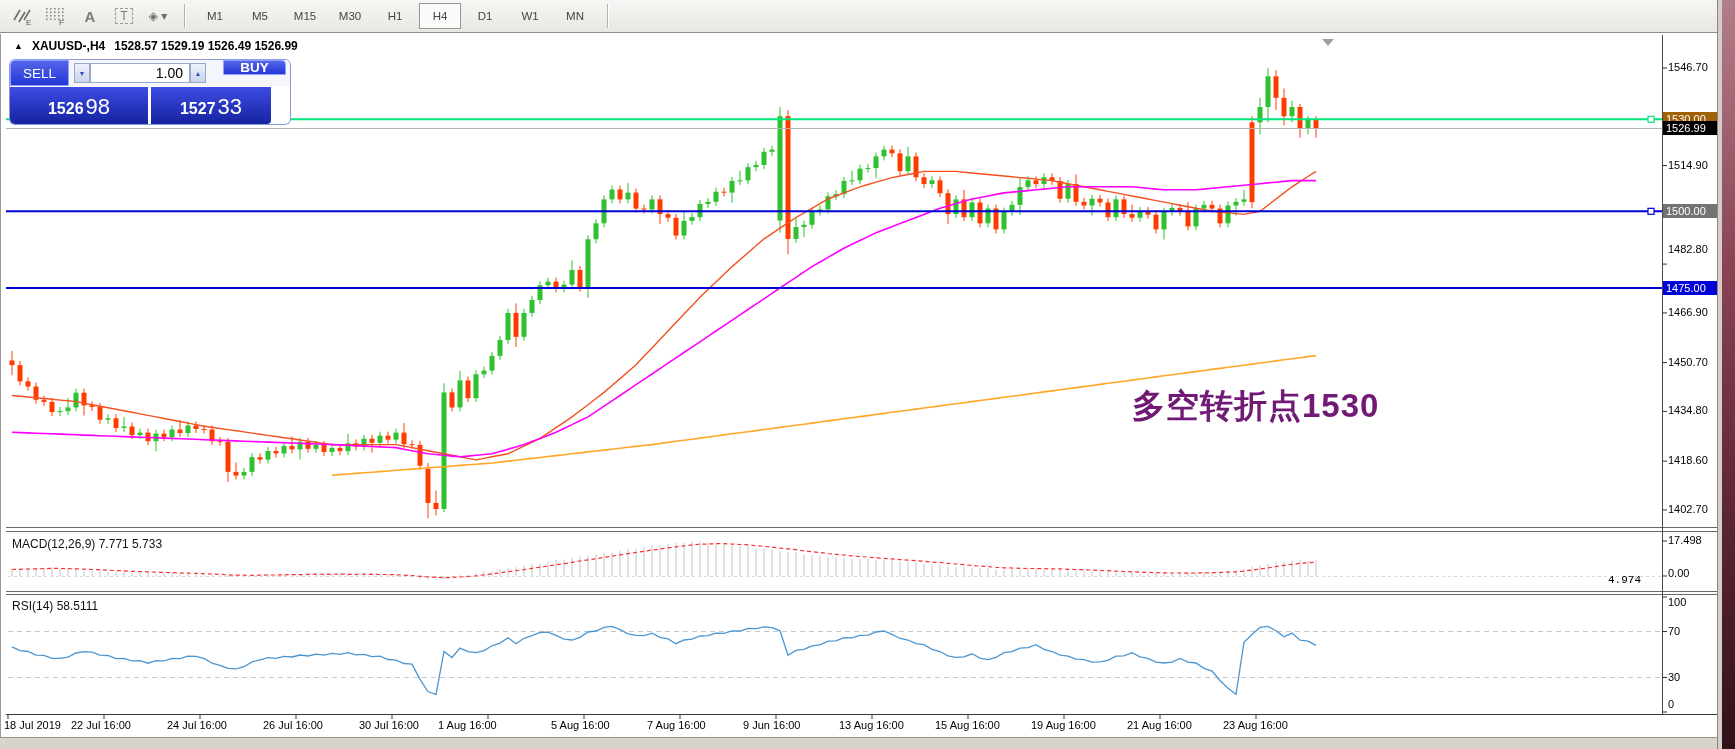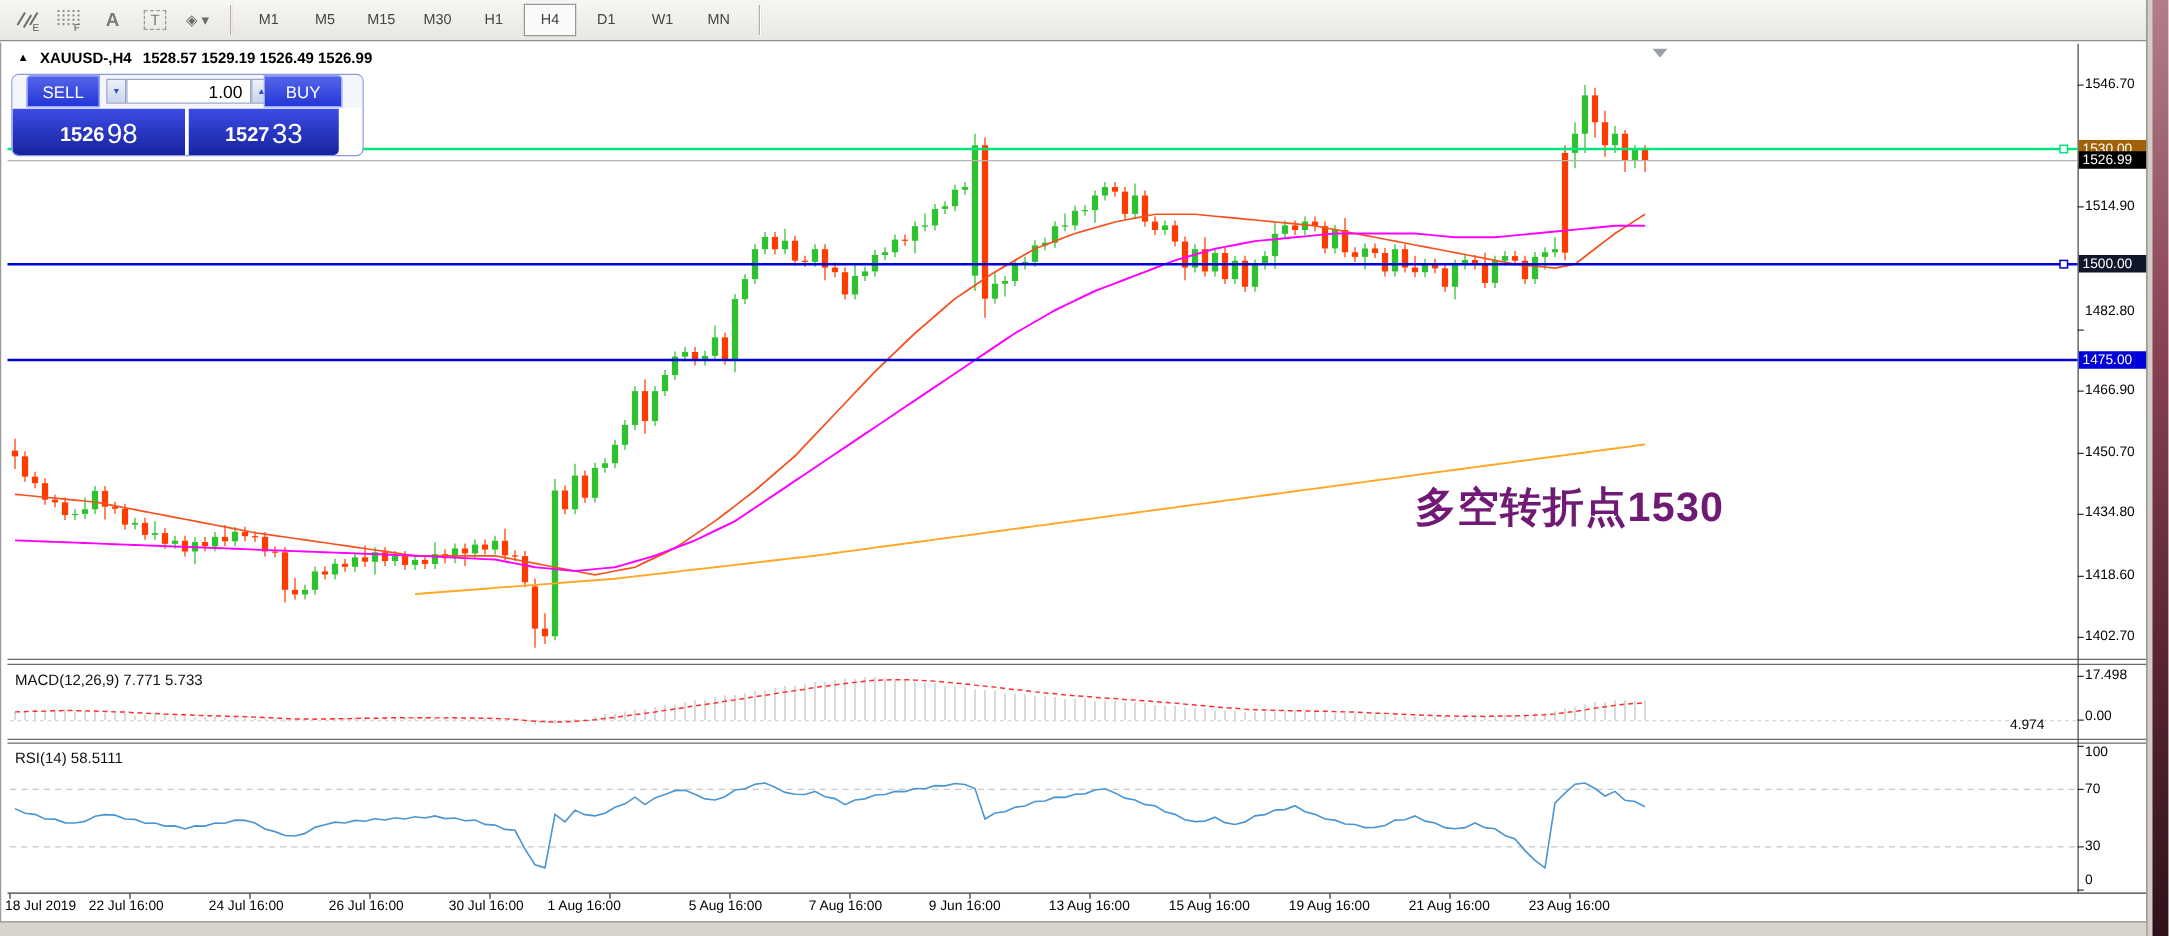--- a/index.html
+++ b/index.html
@@ -37,7 +37,7 @@
   .tp-row1{position:absolute;left:0;top:0;width:280px;height:26px;background:#f4f6fb;display:flex;}
   .tp-btn{color:#fff;font-size:13.5px;display:flex;align-items:center;justify-content:center;
     background:linear-gradient(#5565ea,#2436d6);border:1px solid #8fa0ff;box-sizing:border-box;}
-  #sell-btn{width:59px;border-radius:4px 0 0 0;margin-left:11px;}
+  #sell-btn{width:59px;border-radius:4px 0 0 0;}
   #buy-btn{position:absolute;right:16px;top:0;width:63px;height:26px;border-radius:0 4px 0 0;}
   .spin{width:16px;height:20px;margin-top:3px;background:linear-gradient(#eef2fa,#c9d4ec);
     border:1px solid #9aa8c8;font-size:7px;color:#3050c8;display:flex;align-items:center;justify-content:center;box-sizing:border-box;}

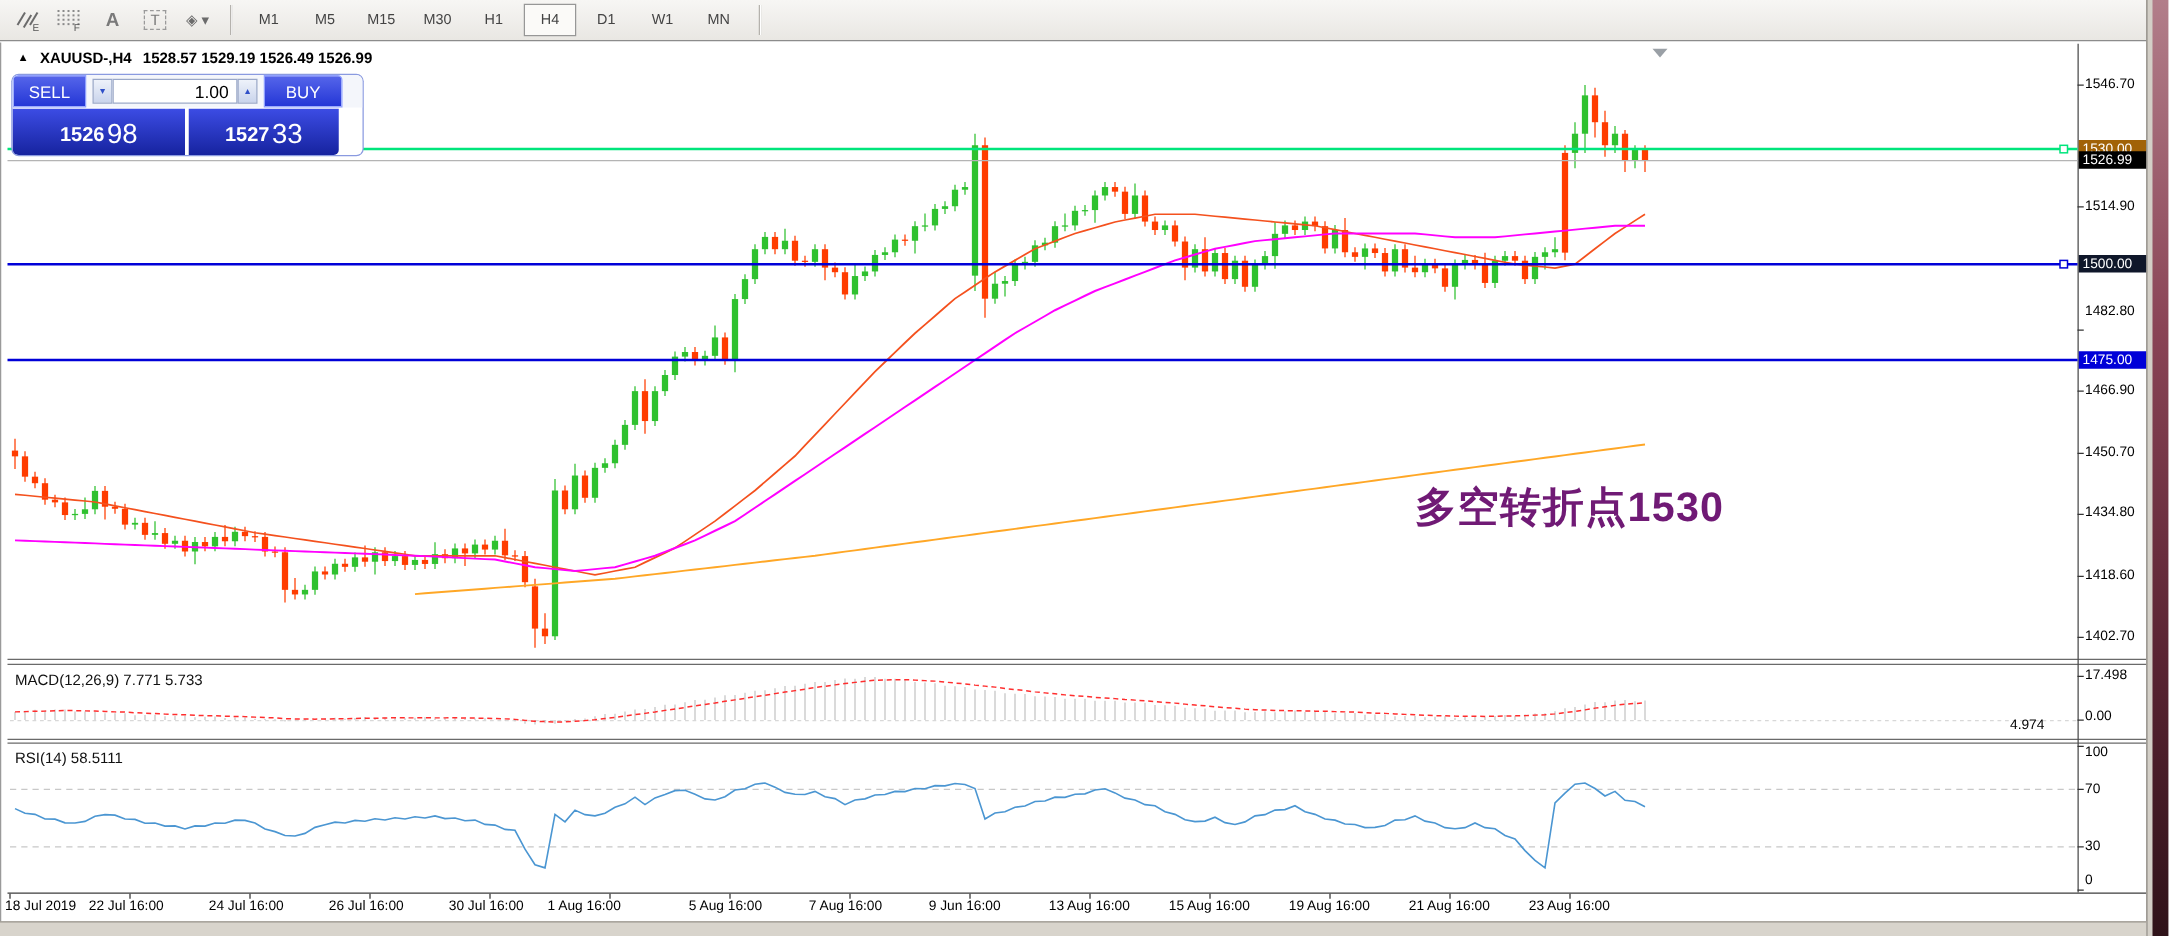--- a/index.html
+++ b/index.html
@@ -38,7 +38,7 @@
   .tp-btn{color:#fff;font-size:13.5px;display:flex;align-items:center;justify-content:center;
     background:linear-gradient(#5565ea,#2436d6);border:1px solid #8fa0ff;box-sizing:border-box;}
   #sell-btn{width:59px;border-radius:4px 0 0 0;}
-  #buy-btn{position:absolute;right:16px;top:0;width:63px;height:26px;border-radius:0 4px 0 0;}
+  #buy-btn{position:absolute;right:4px;top:0;width:63px;height:15px;border-radius:0 4px 0 0;font-weight:bold;}
   .spin{width:16px;height:20px;margin-top:3px;background:linear-gradient(#eef2fa,#c9d4ec);
     border:1px solid #9aa8c8;font-size:7px;color:#3050c8;display:flex;align-items:center;justify-content:center;box-sizing:border-box;}
   #vol-input{width:100px;height:20px;margin-top:3px;border:1px solid #9aa8c8;font-size:14px;

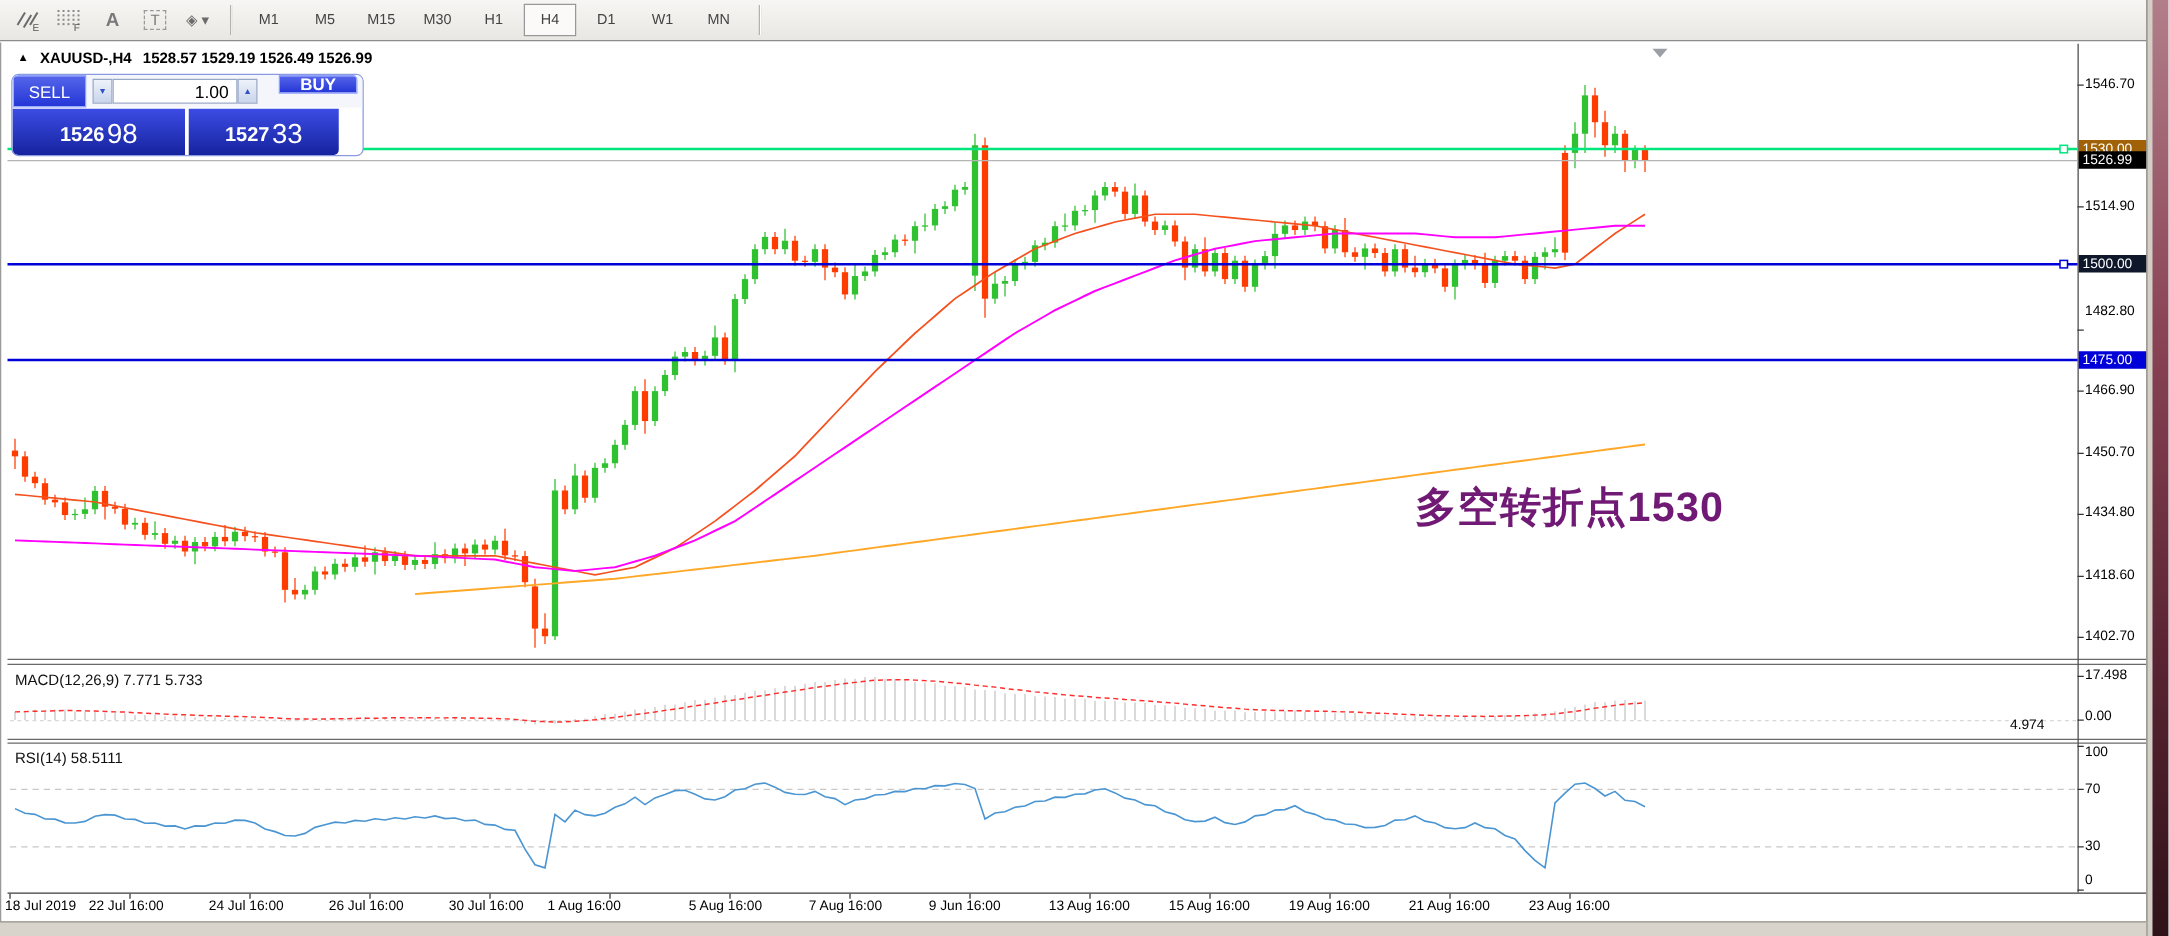--- a/index.html
+++ b/index.html
@@ -698,7 +698,7 @@
   <div id="labels">
       <div class="price-tag" style="top: 112.252px; background: #a16207;">1530.00</div>
       <div class="price-tag" style="top: 121.49px; background: rgb(0, 0, 0);">1526.99</div>
-      <div class="price-tag" style="top: 204.322px; background: #0f172a;">1500.00</div>
+      <div class="price-tag" style="top: 204.322px; background: #737373;">1500.00</div>
       <div class="price-tag" style="top: 281.047px; background: rgb(0, 0, 216);">1475.00</div>
       <div class="scale-label" style="top: 61px;">1546.70</div>
       <div class="scale-label" style="top: 158.594px;">1514.90</div>

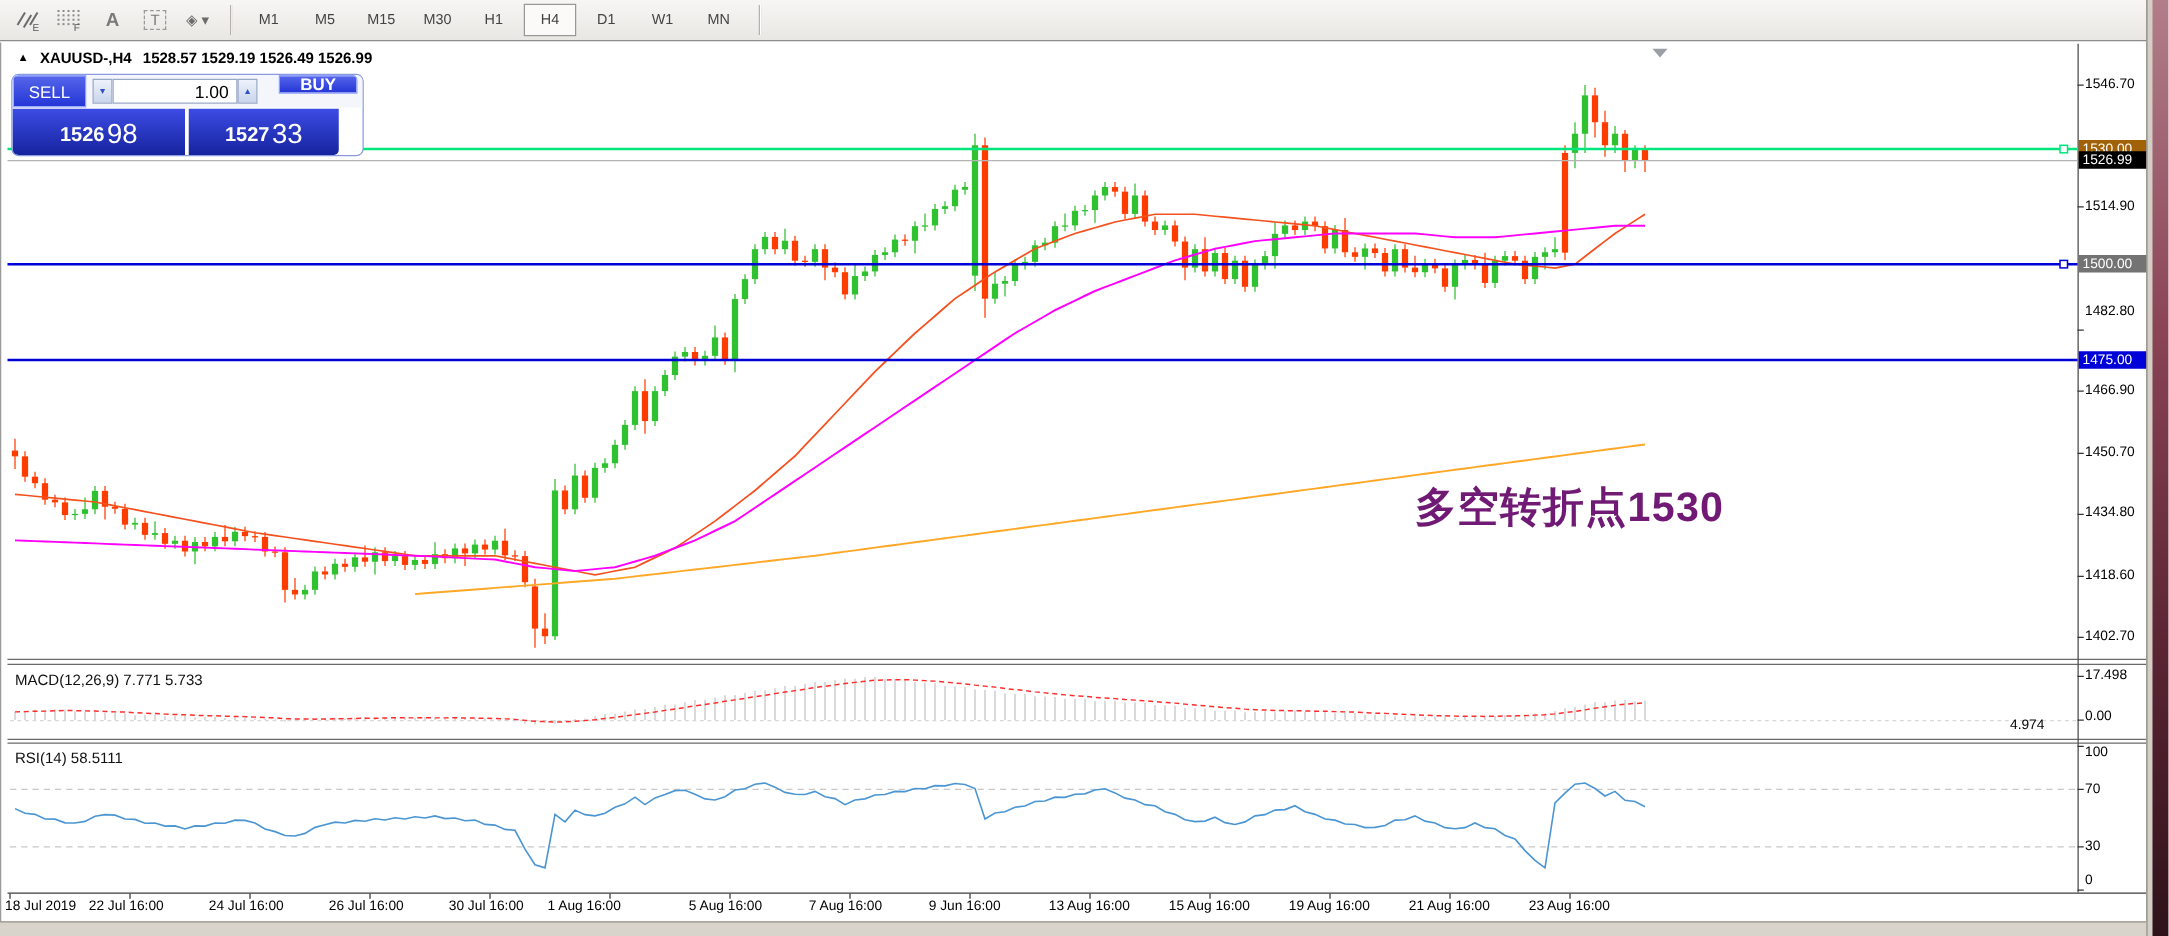--- a/index.html
+++ b/index.html
@@ -710,7 +710,7 @@
       <div class="scale-label" style="top: 502.936px;">1402.70</div>
       <div class="scale-label" style="top: 534.004px;">17.498</div>
       <div class="scale-label" style="top: 567px;">0.00</div>
-      <div class="scale-label" style="top: 574px; left: 1608px;">4.974</div>
+      <div class="scale-label" style="top: 574px; left: 1608px; font-family: Liberation Mono, monospace;">4.974</div>
       <div class="scale-label" style="top: 596px;">100</div>
       <div class="scale-label" style="top: 624.5px;">70</div>
       <div class="scale-label" style="top: 670.5px;">30</div>

